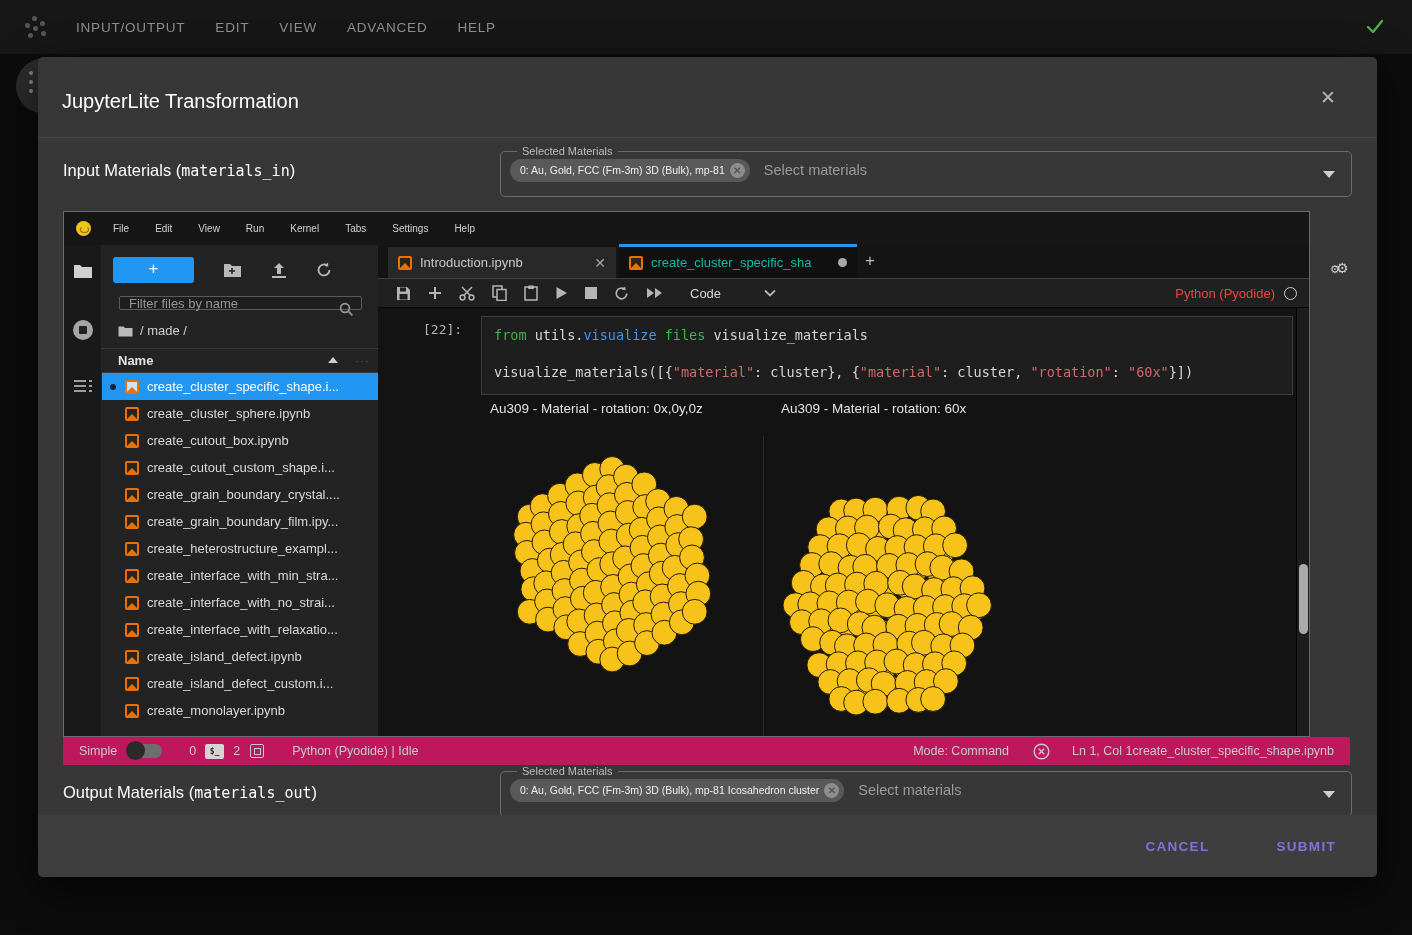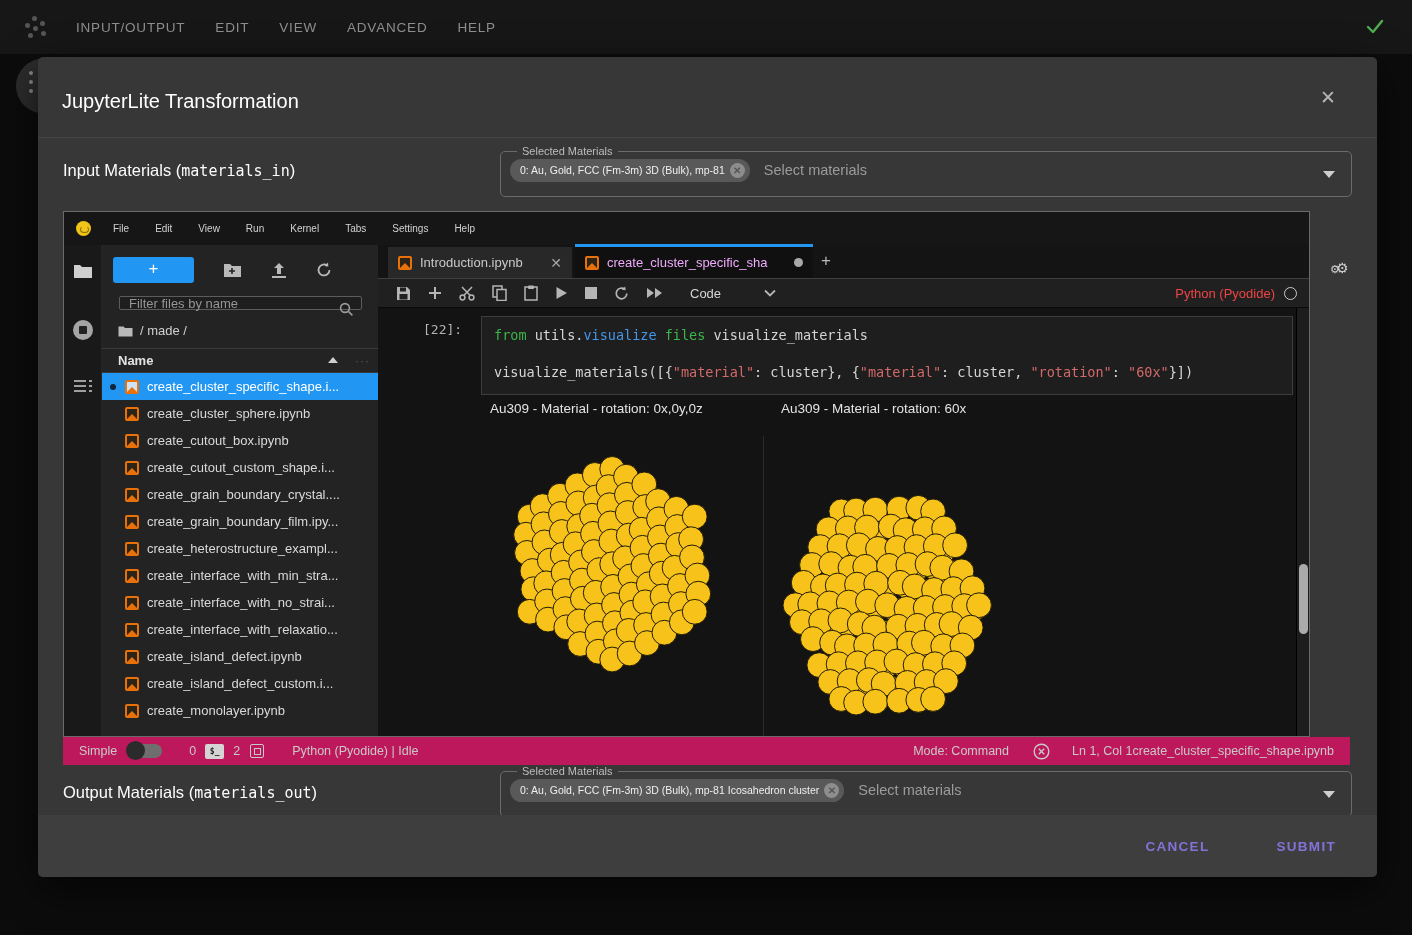--- a/index.html
+++ b/index.html
@@ -78,7 +78,7 @@
   .jl-main { flex:1 1 auto; display:flex; flex-direction:column; min-width:0; background:#131313; }
   .jl-tabbar { height:34px; background:#141414; border-bottom:1px solid #3f3f3f; display:flex; align-items:flex-end; flex:0 0 auto; }
   .tab { height:31px; display:flex; align-items:center; padding:0 10px; cursor:pointer; }
-  .tab1 { margin-left:10px; width:184px; background:#282828; }
+  .tab1 { margin-left:10px; width:228px; background:#282828; }
   .tab1 .tlabel { color:#c9c9c9; }
   .tab2 { margin-left:3px; width:238px; background:#101010; border-top:3px solid #2196f3; height:34px; }
   .tab2 .tlabel { color:#f0abfc; }

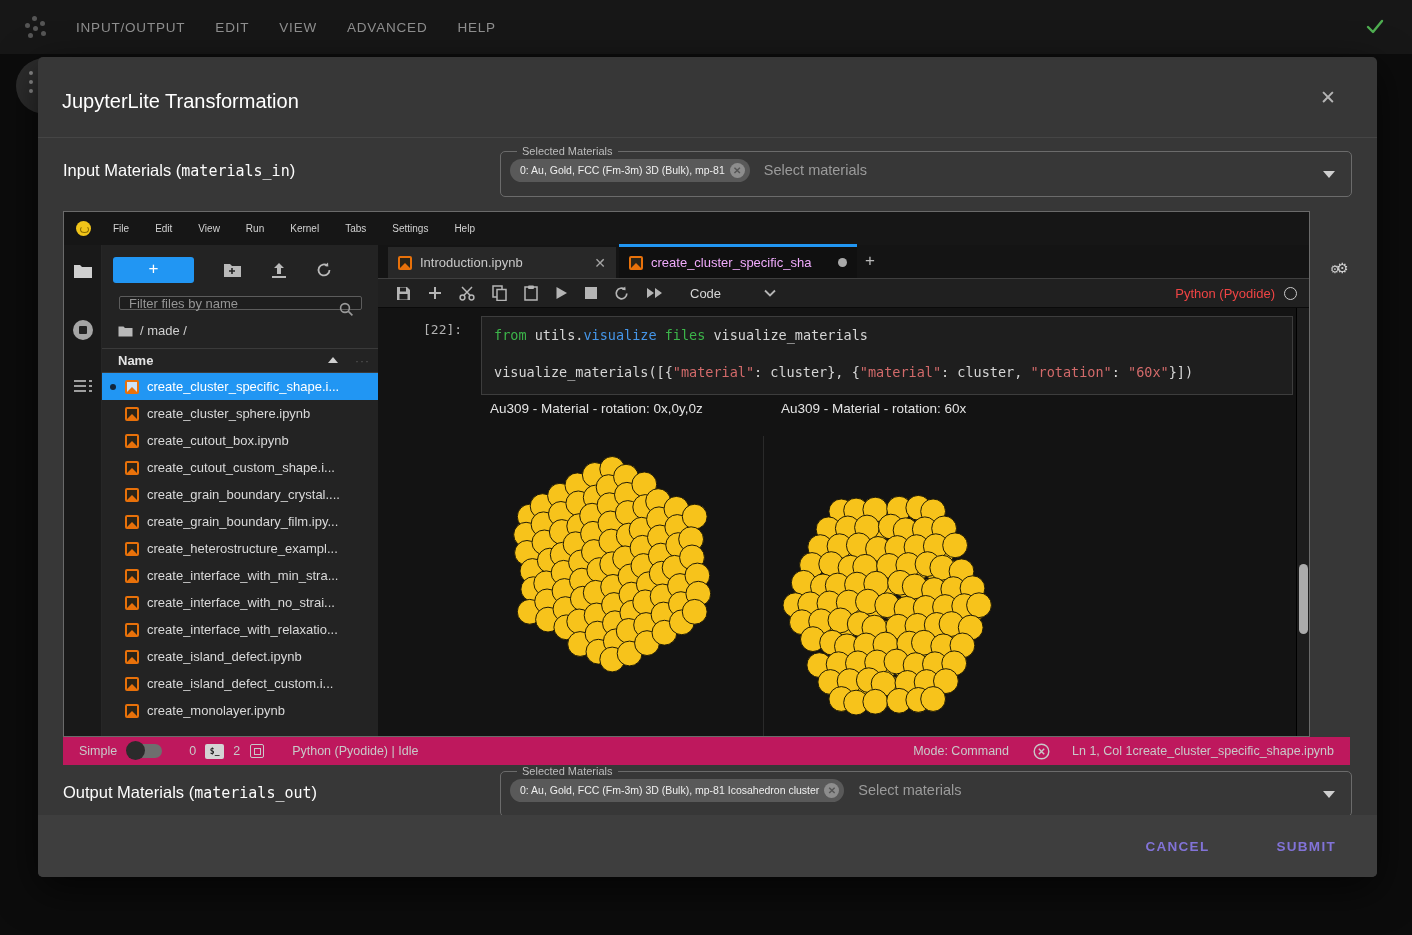--- a/index.html
+++ b/index.html
@@ -81,7 +81,7 @@
   .tab1 { margin-left:10px; width:228px; background:#282828; }
   .tab1 .tlabel { color:#c9c9c9; }
   .tab2 { margin-left:3px; width:238px; background:#101010; border-top:3px solid #2196f3; height:34px; }
-  .tab2 .tlabel { color:#f0abfc; }
+  .tab2 .tlabel { color:#14b8a6; }
   .tlabel { font-size:13px; margin-left:8px; white-space:nowrap; overflow:hidden; flex:1; }
   .tab-close { color:#a5a5a5; font-size:14px; margin-left:8px; }
   .tab-dirty { width:9px; height:9px; border-radius:50%; background:#a9a9a9; margin-left:4px; flex:0 0 auto; }

